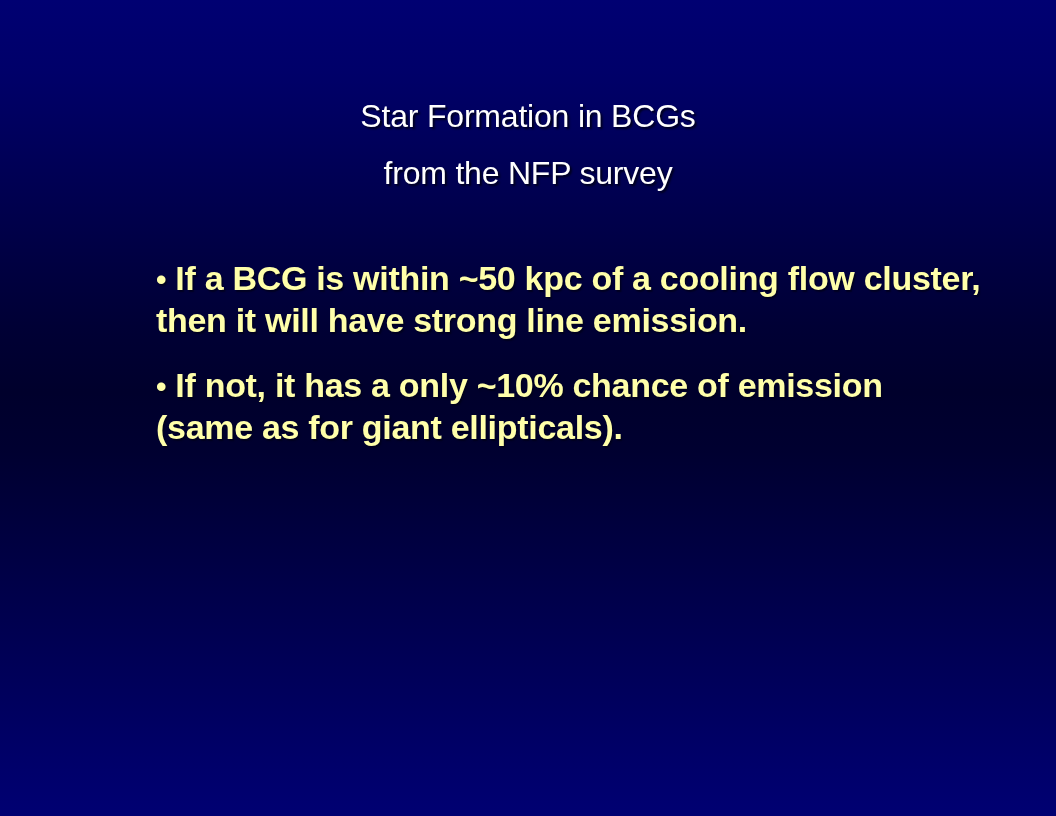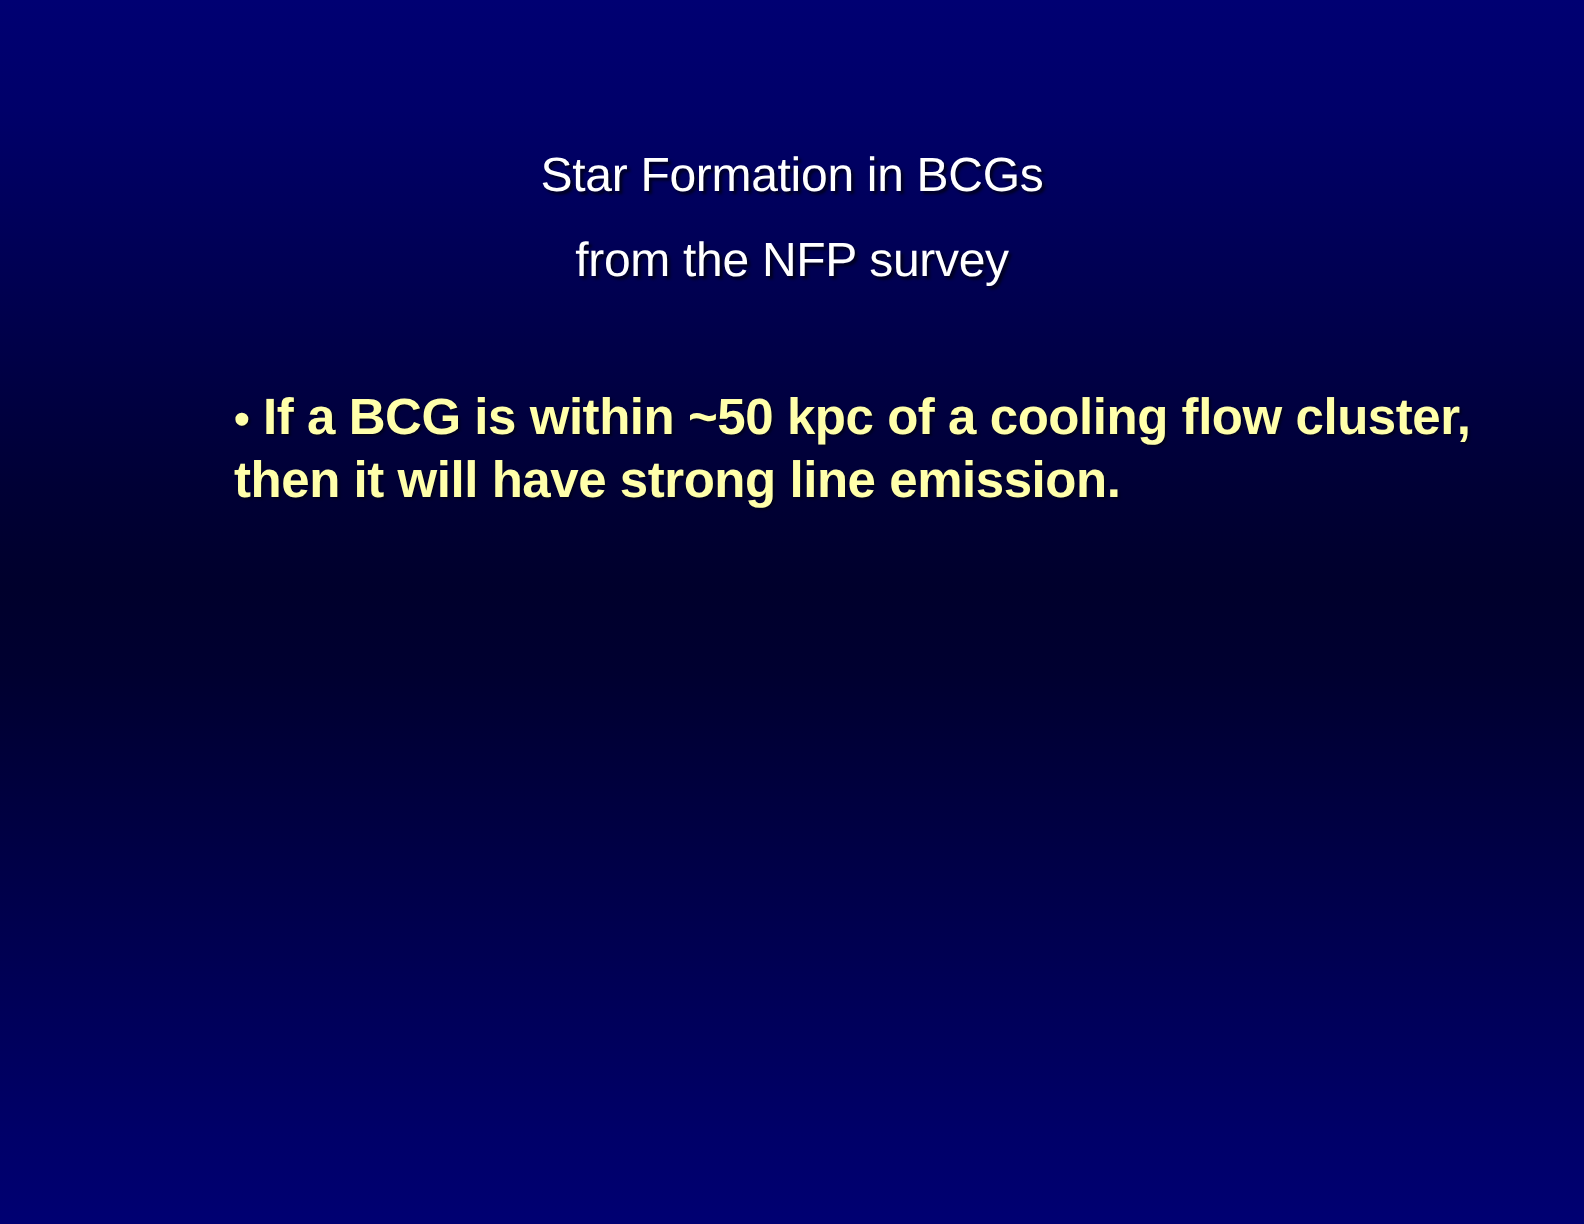--- a/index.html
+++ b/index.html
@@ -99,6 +99,9 @@
       <span class="bullet-marker">•</span><span> If a BCG is within ~50 kpc of a cooling flow cluster, then it will have strong line emission.</span>
     </div>
 
+    <div class="bullet-item">
+      <span class="bullet-marker">•</span><span> If not, it has a only ~10% chance of emission (same as for giant ellipticals).</span>
+    </div>
 
 
   </div>

